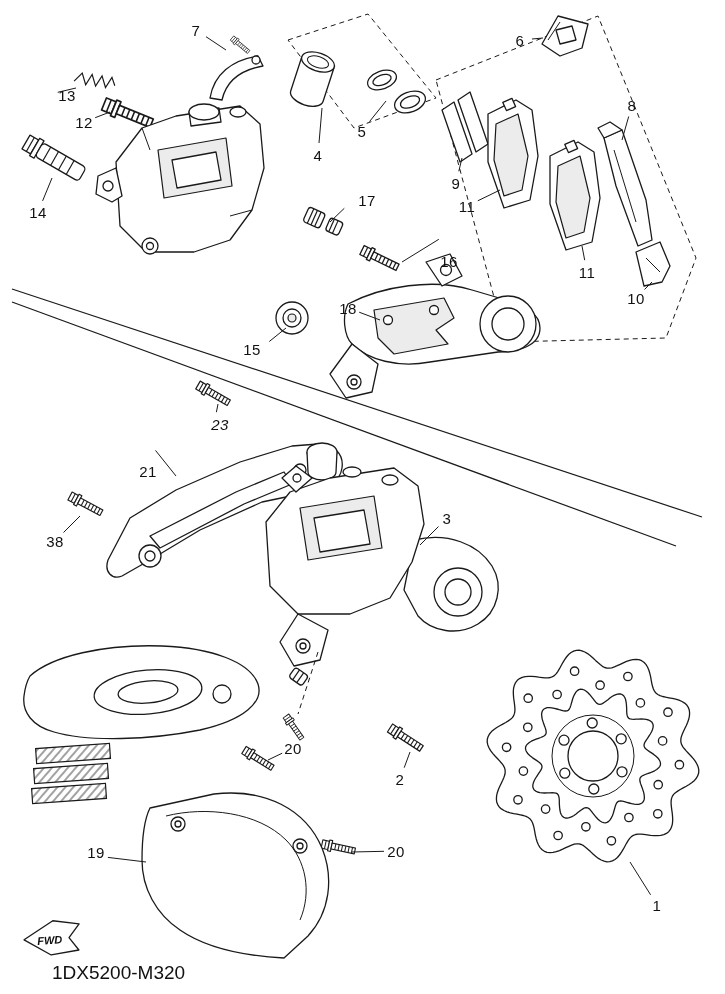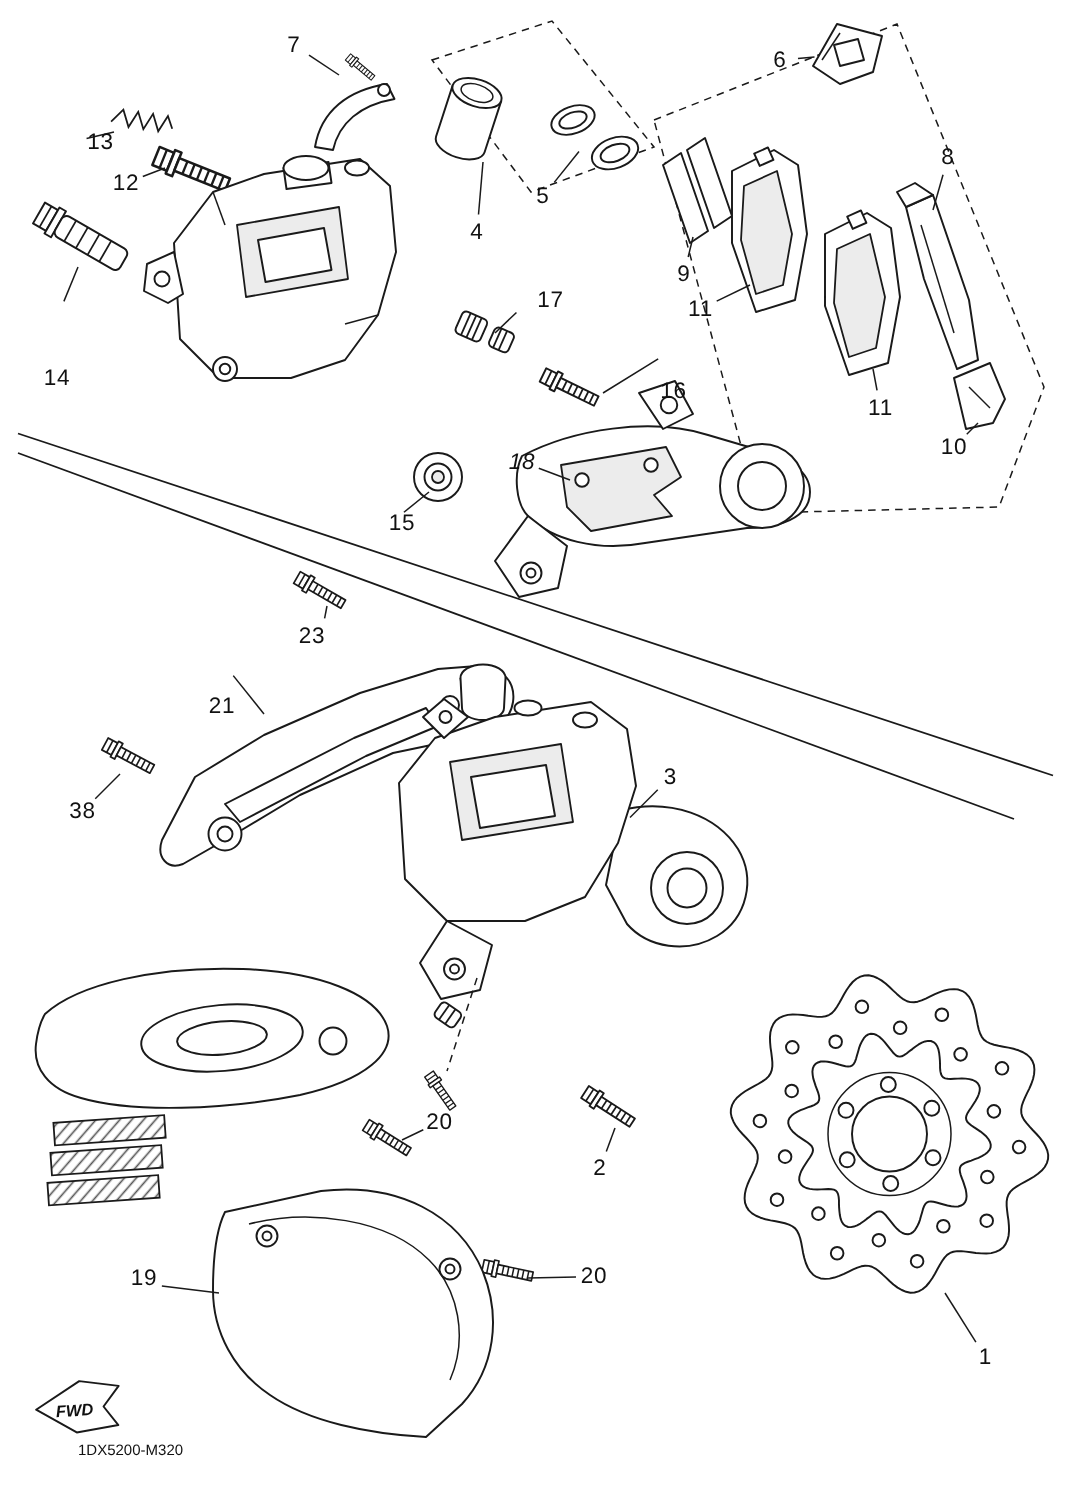--- a/index.html
+++ b/index.html
@@ -312,7 +312,7 @@
       <div class="callout" style="left: 196px; top: 30px;">7</div>
       <div class="callout" style="left: 46px; top: 95px; margin-left: 21px;">13</div>
       <div class="callout" style="left: 84px; top: 122px; text-align: right;">12</div>
-      <div class="callout" style="left: 38px; top: 212px; margin-top: 40px;">14</div>
+      <div class="callout" style="left: 38px; top: 212px;">14</div>
       <div class="callout" style="left: 520px; top: 40px;">6</div>
       <div class="callout" style="left: 362px; top: 131px;">5</div>
       <div class="callout" style="left: 318px; top: 155px;">4</div>

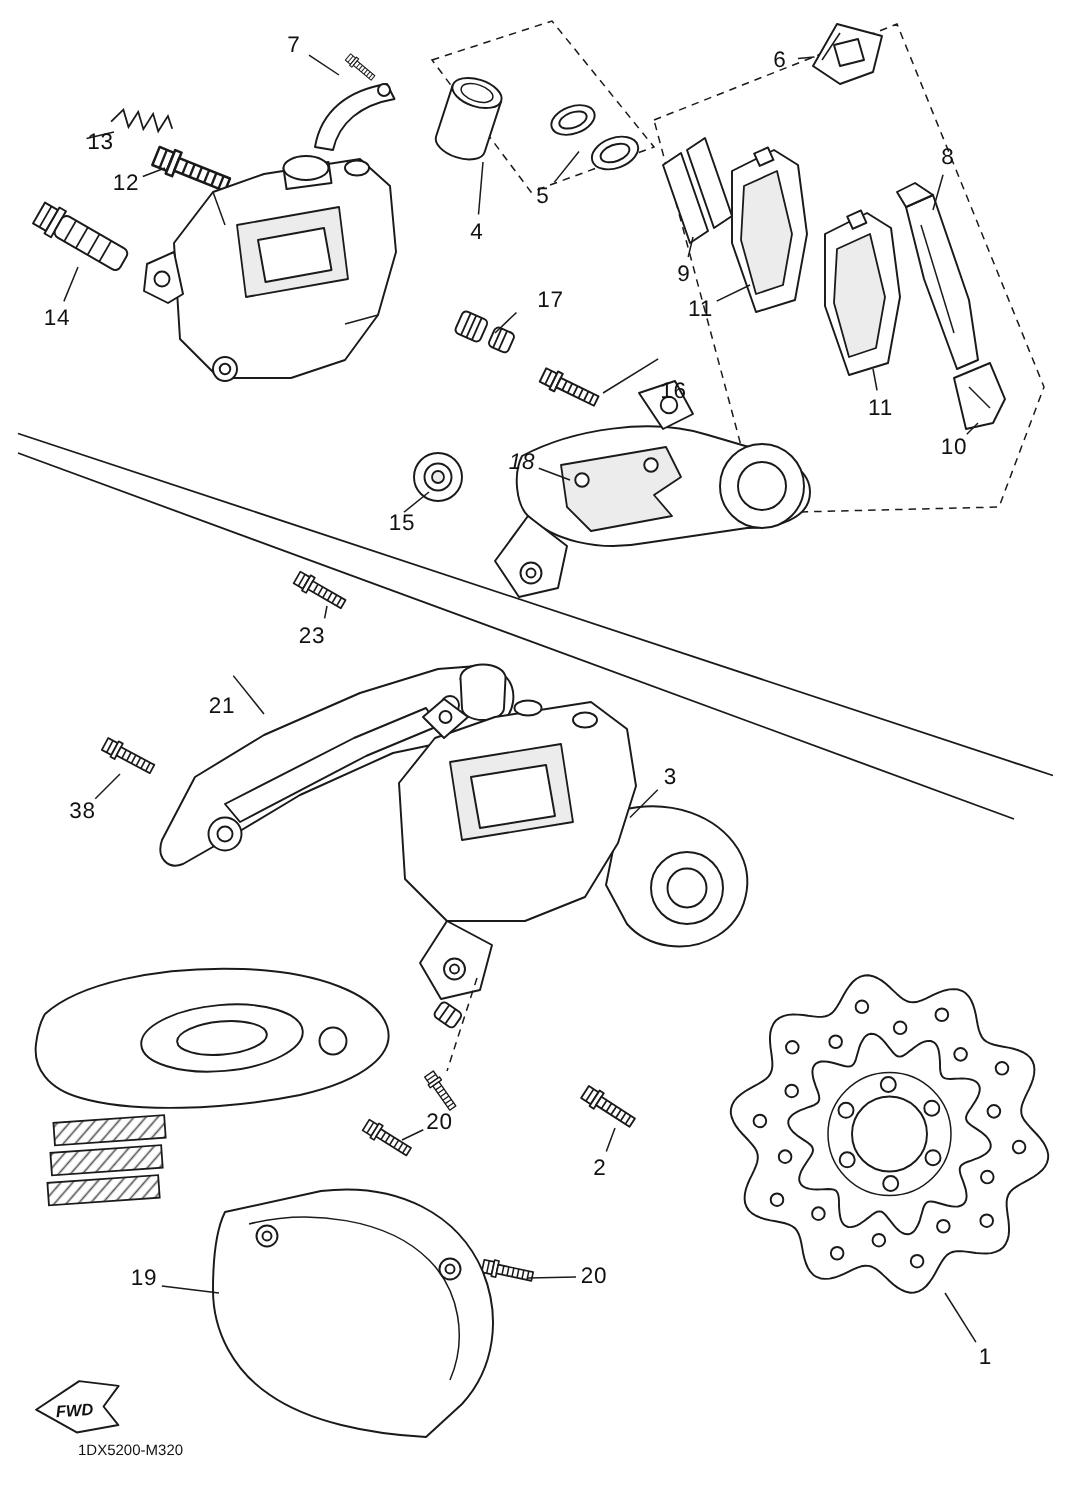--- a/index.html
+++ b/index.html
@@ -324,7 +324,7 @@
       <div class="callout" style="left: 367px; top: 200px;">17</div>
       <div class="callout" style="left: 449px; top: 233px; margin-top: 28px;">16</div>
       <div class="callout" style="left: 268px; top: 349px;">15</div>
-      <div class="callout" style="left: 348px; top: 308px; font-style: italic;">18</div>
+      <div class="callout" style="left: 348px; top: 308px;">18</div>
       <div class="callout" style="left: 208px; top: 424px;">23</div>
       <div class="callout" style="left: 148px; top: 441px; margin-top: 30px;">21</div>
       <div class="callout" style="left: 55px; top: 541px;">38</div>

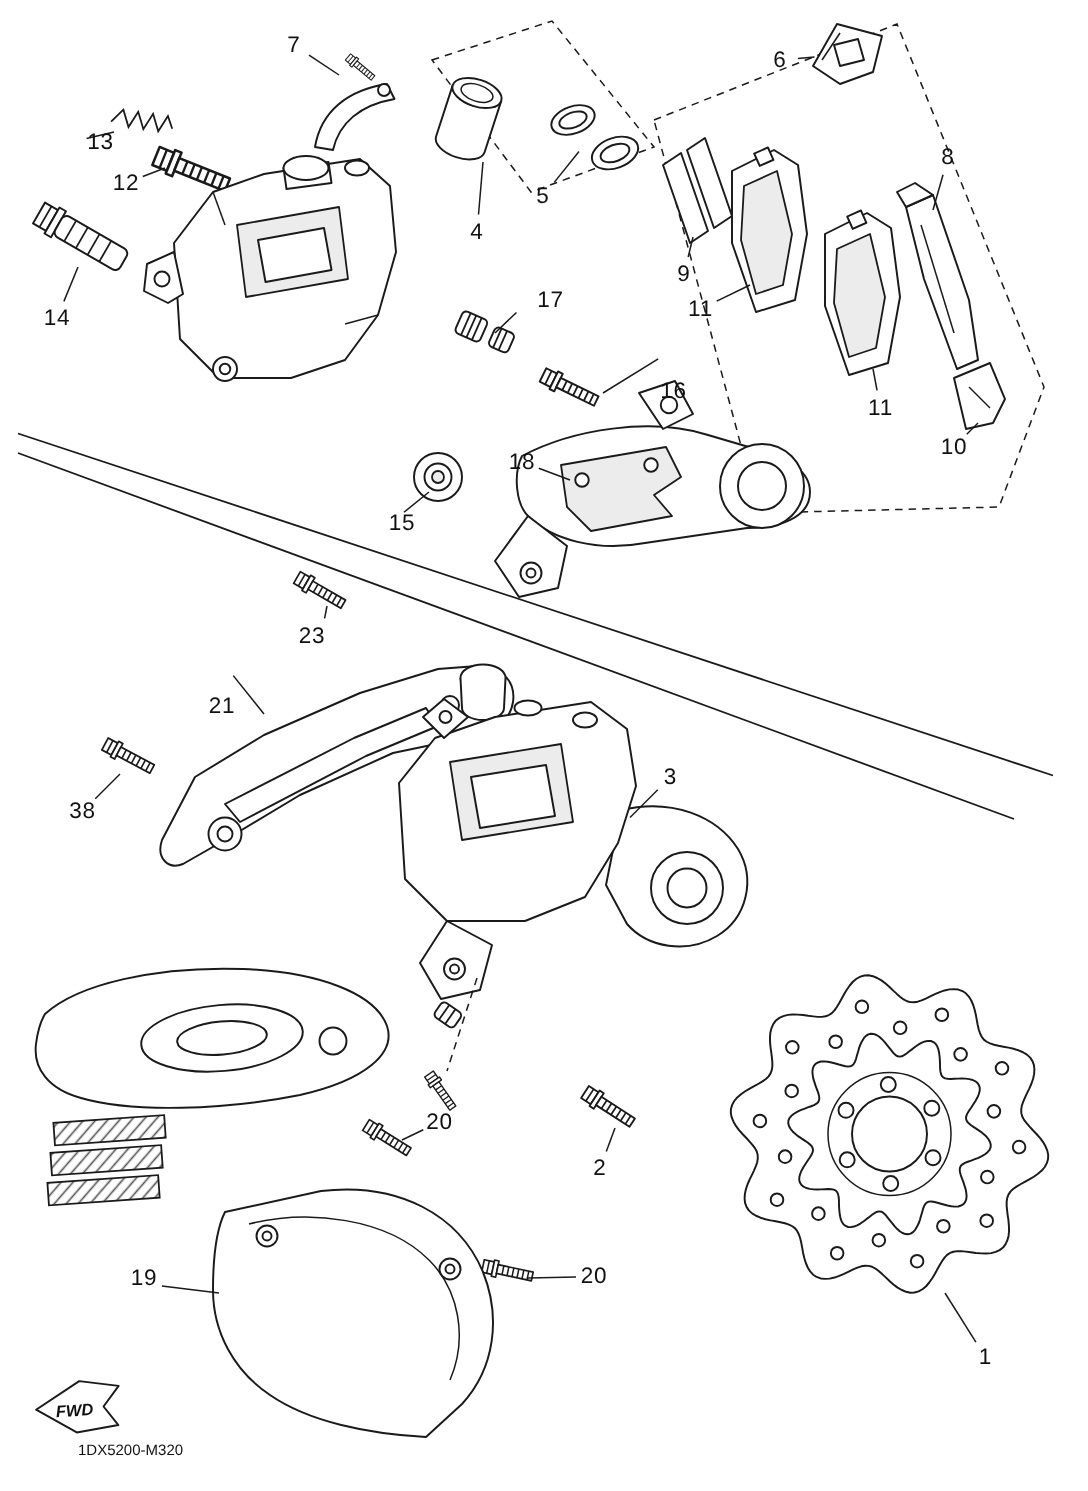--- a/index.html
+++ b/index.html
@@ -323,7 +323,7 @@
       <div class="callout" style="left: 636px; top: 298px;">10</div>
       <div class="callout" style="left: 367px; top: 200px;">17</div>
       <div class="callout" style="left: 449px; top: 233px; margin-top: 28px;">16</div>
-      <div class="callout" style="left: 268px; top: 349px;">15</div>
+      <div class="callout" style="left: 252px; top: 349px;">15</div>
       <div class="callout" style="left: 348px; top: 308px;">18</div>
       <div class="callout" style="left: 208px; top: 424px;">23</div>
       <div class="callout" style="left: 148px; top: 441px; margin-top: 30px;">21</div>

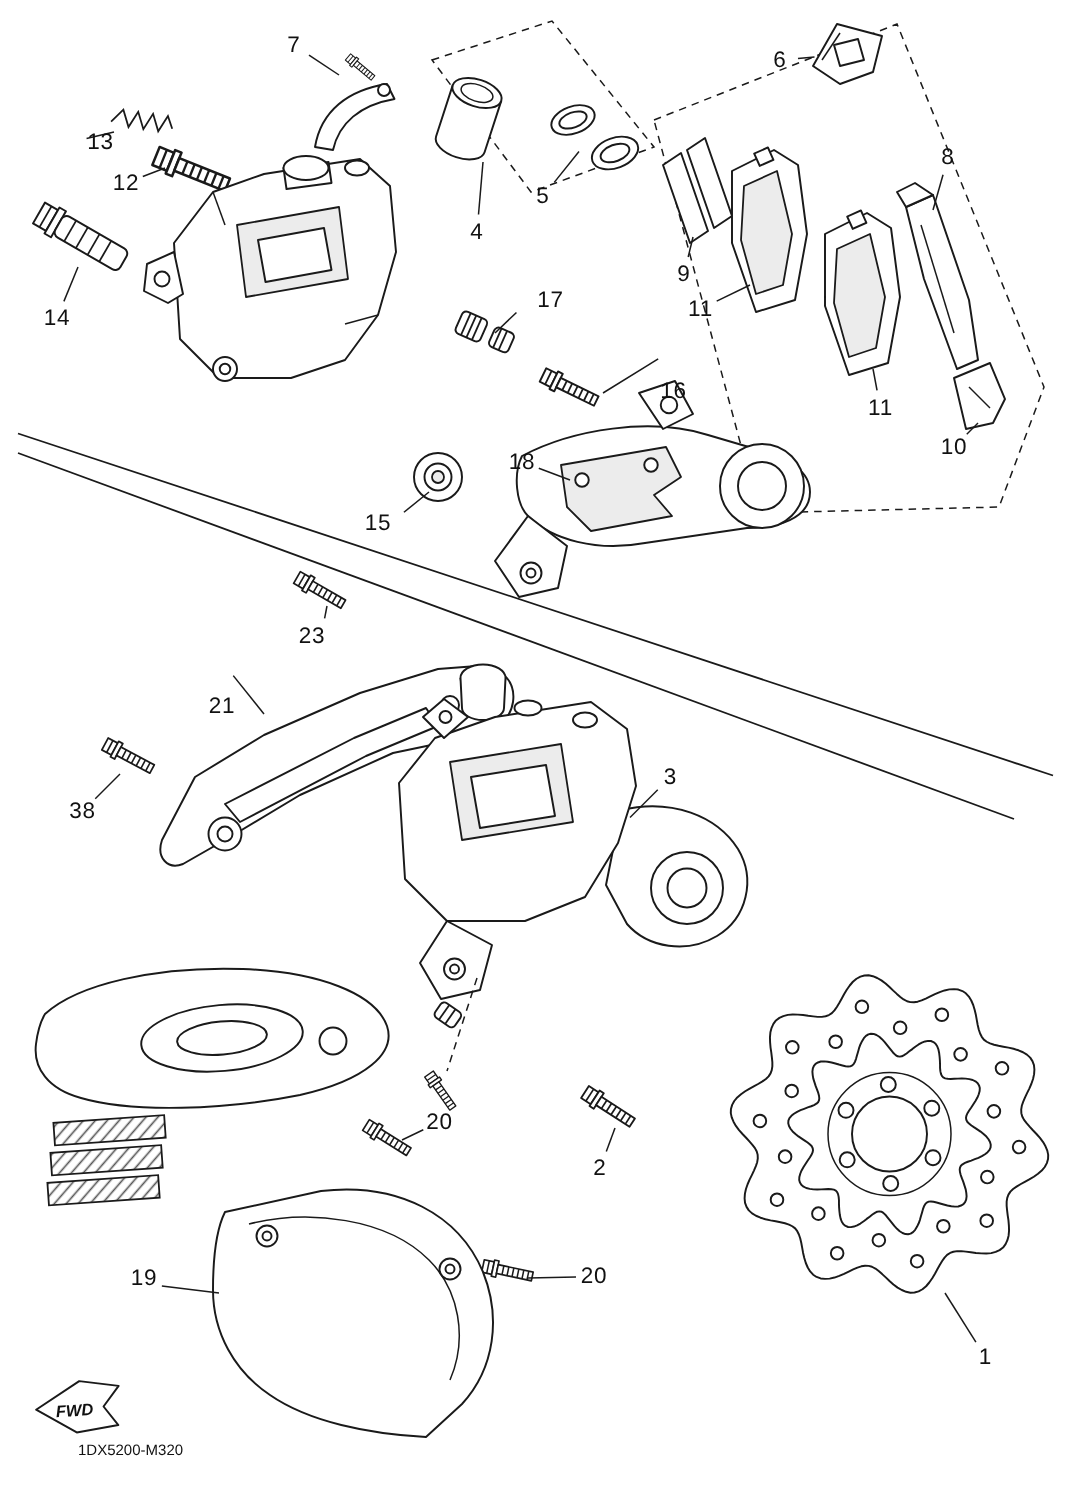--- a/index.html
+++ b/index.html
@@ -325,7 +325,7 @@
       <div class="callout" style="left: 449px; top: 233px; margin-top: 28px;">16</div>
       <div class="callout" style="left: 252px; top: 349px;">15</div>
       <div class="callout" style="left: 348px; top: 308px;">18</div>
-      <div class="callout" style="left: 208px; top: 424px;">23</div>
+      <div class="callout" style="left: 220px; top: 424px; font-style: italic;">23</div>
       <div class="callout" style="left: 148px; top: 441px; margin-top: 30px;">21</div>
       <div class="callout" style="left: 55px; top: 541px;">38</div>
       <div class="callout" style="left: 447px; top: 518px;">3</div>

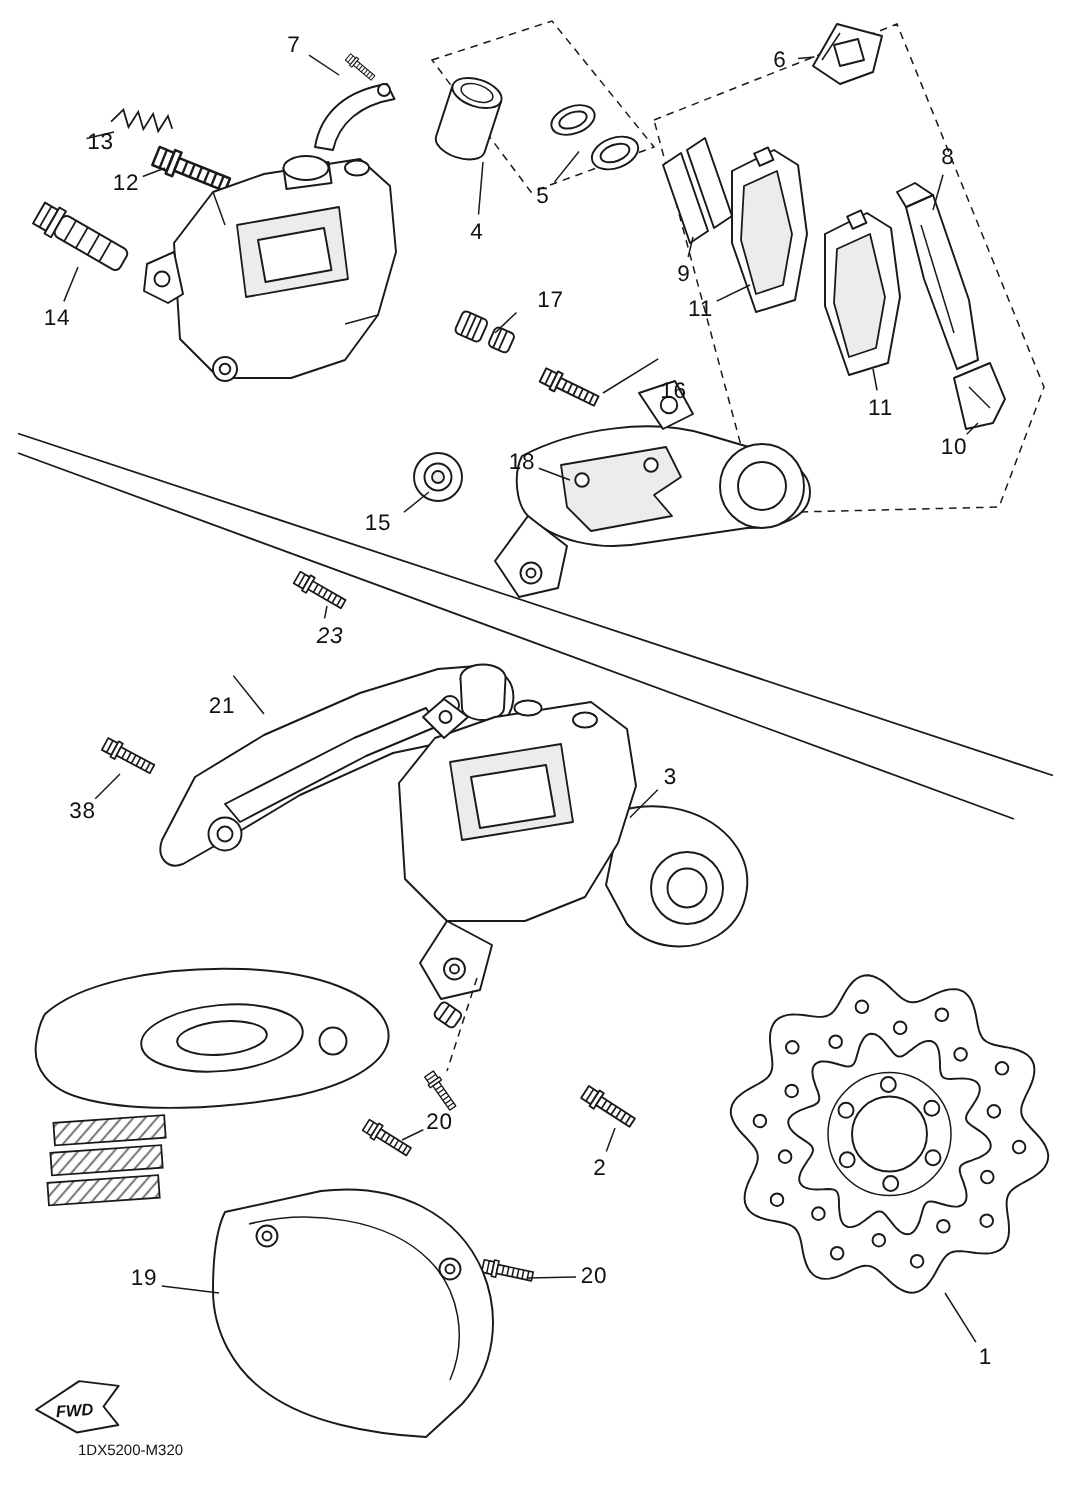--- a/index.html
+++ b/index.html
@@ -16,7 +16,7 @@
   #callout-layer { position:absolute; left:0; top:0; width:725px; height:994px; pointer-events:none; }
   .callout { position:absolute; transform:translate(-50%,-50%); font-size:15px; color:#111;
              font-family:"Liberation Sans", sans-serif; letter-spacing:0.5px; }
-  .part-code { position:absolute; left:52px; top:962px; font-size:10px; color:#111; }
+  .part-code { position:absolute; left:52px; top:962px; font-size:19px; color:#111; }
   svg text { font-family:"Liberation Sans", sans-serif; fill:#111; }
 </style>
 </head>

